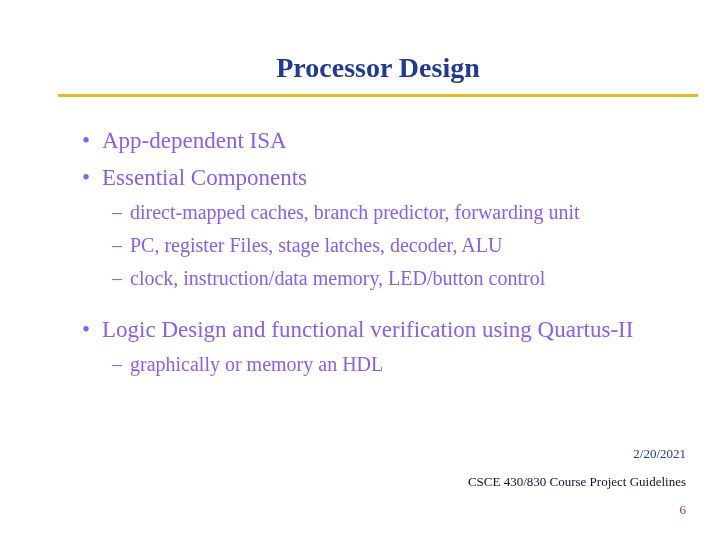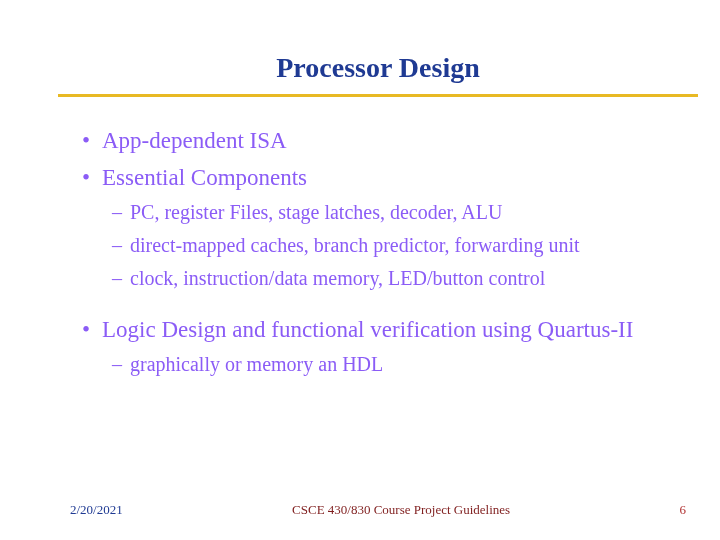--- a/index.html
+++ b/index.html
@@ -97,8 +97,8 @@
   <div class="content">
     <div class="bullet-level-1">App-dependent ISA</div>
     <div class="bullet-level-1">Essential Components</div>
+    <div class="bullet-level-2">direct-mapped caches, branch predictor, forwarding unit</div>
     <div class="bullet-level-2">PC, register Files, stage latches, decoder, ALU</div>
-    <div class="bullet-level-2">direct-mapped caches, branch predictor, forwarding unit</div>
     <div class="bullet-level-2">clock, instruction/data memory, LED/button control</div>
     <div class="gap"></div>
     <div class="bullet-level-1">Logic Design and functional verification using Quartus-II</div>

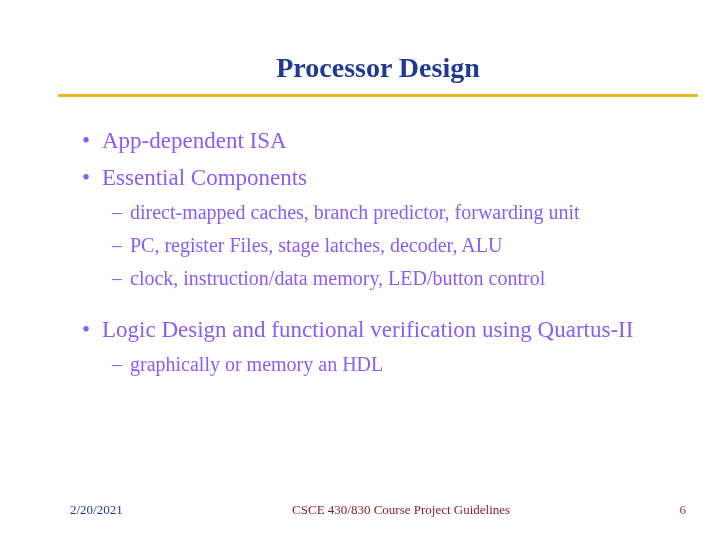--- a/index.html
+++ b/index.html
@@ -74,6 +74,7 @@
       justify-content: space-between;
       align-items: flex-end;
       font-size: 13px;
+      flex-direction: column;
     }
     .footer-date {
       color: #1f3a93;

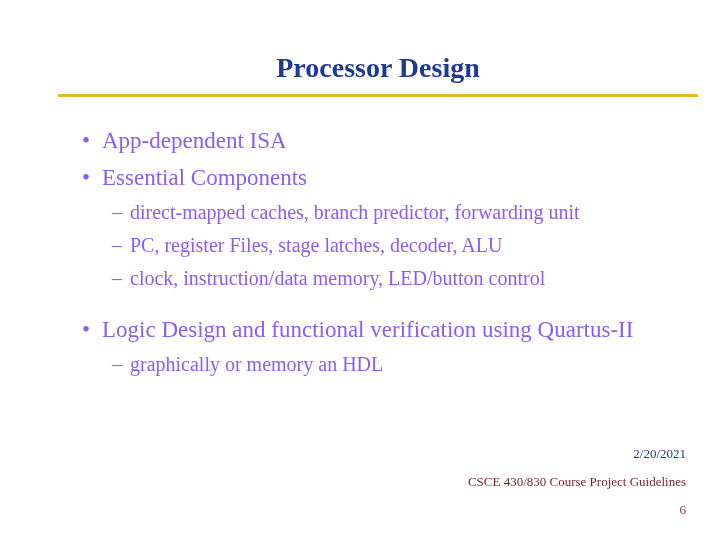--- a/index.html
+++ b/index.html
@@ -80,7 +80,7 @@
       color: #1f3a93;
     }
     .footer-center {
-      color: #7f1d1d;
+      color: #0f172a;
       flex: 1;
       text-align: center;
     }

